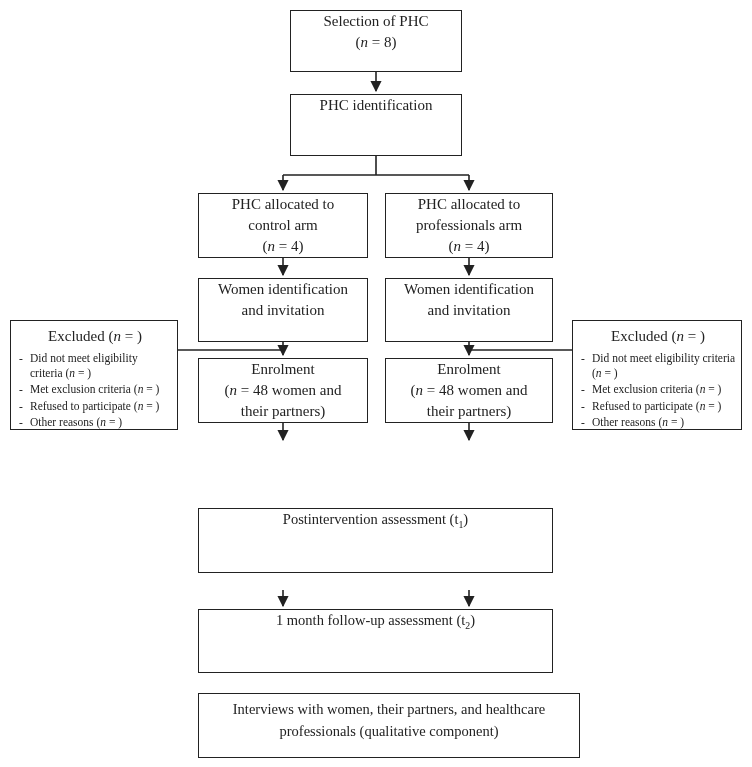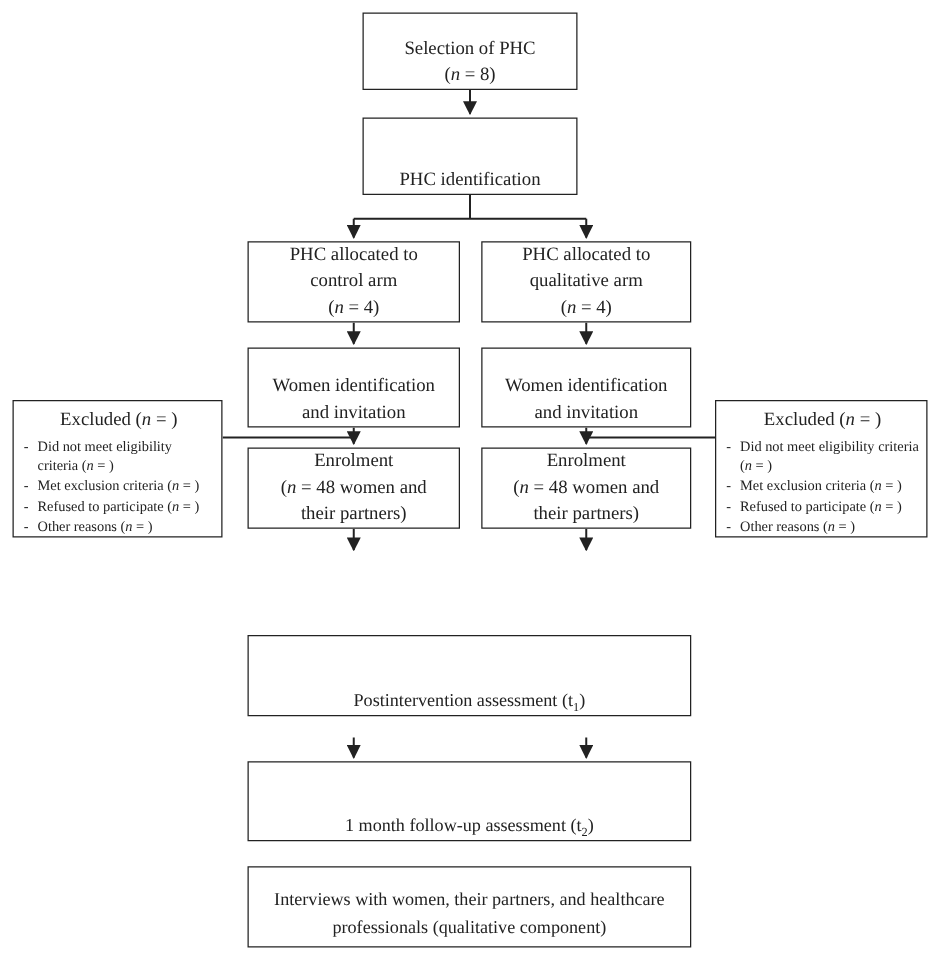--- a/index.html
+++ b/index.html
@@ -33,7 +33,7 @@
     display:flex;
     flex-direction:column;
     align-items:center;
-    justify-content:flex-end;
+    justify-content:flex-start;
     text-align:center;
     font-size:15px;
     line-height:21px;

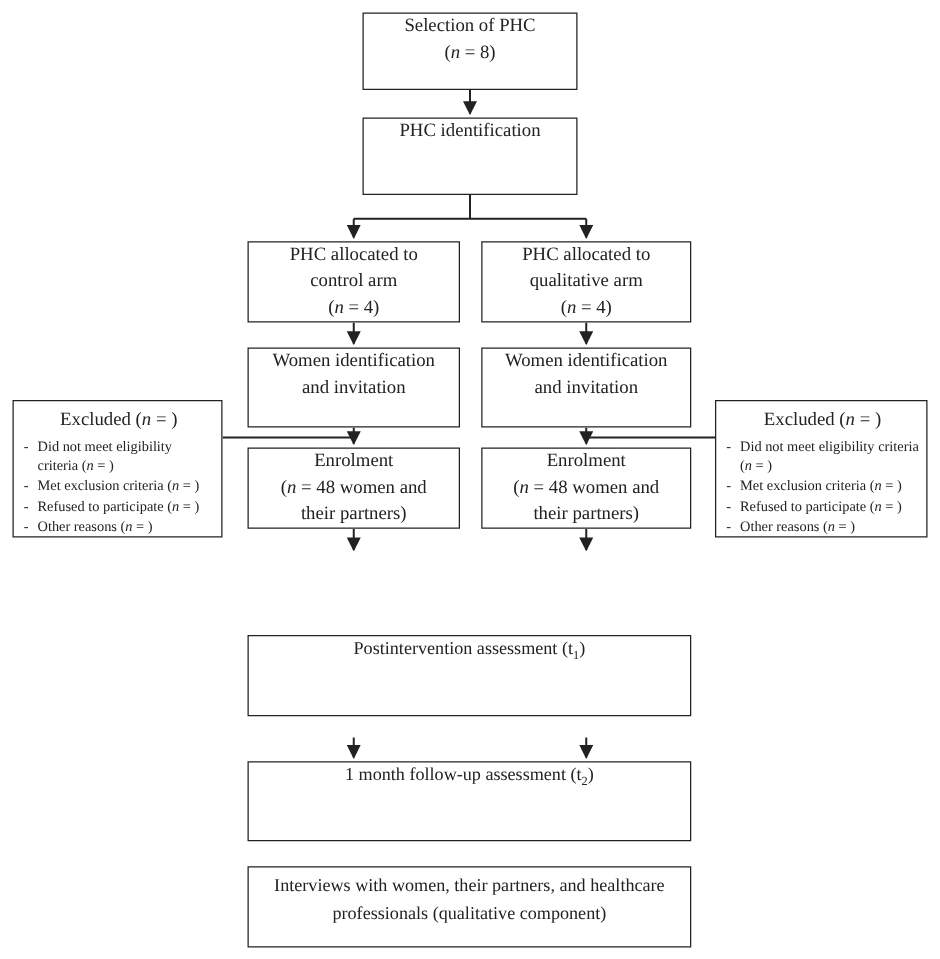--- a/index.html
+++ b/index.html
@@ -117,7 +117,7 @@
 
   <div class="box" style="left:385px;top:193px;width:168px;height:65px">
     <div>PHC allocated to</div>
-    <div>qualitative arm</div>
+    <div>professionals arm</div>
     <div>(<i>n</i> = 4)</div>
   </div>
 

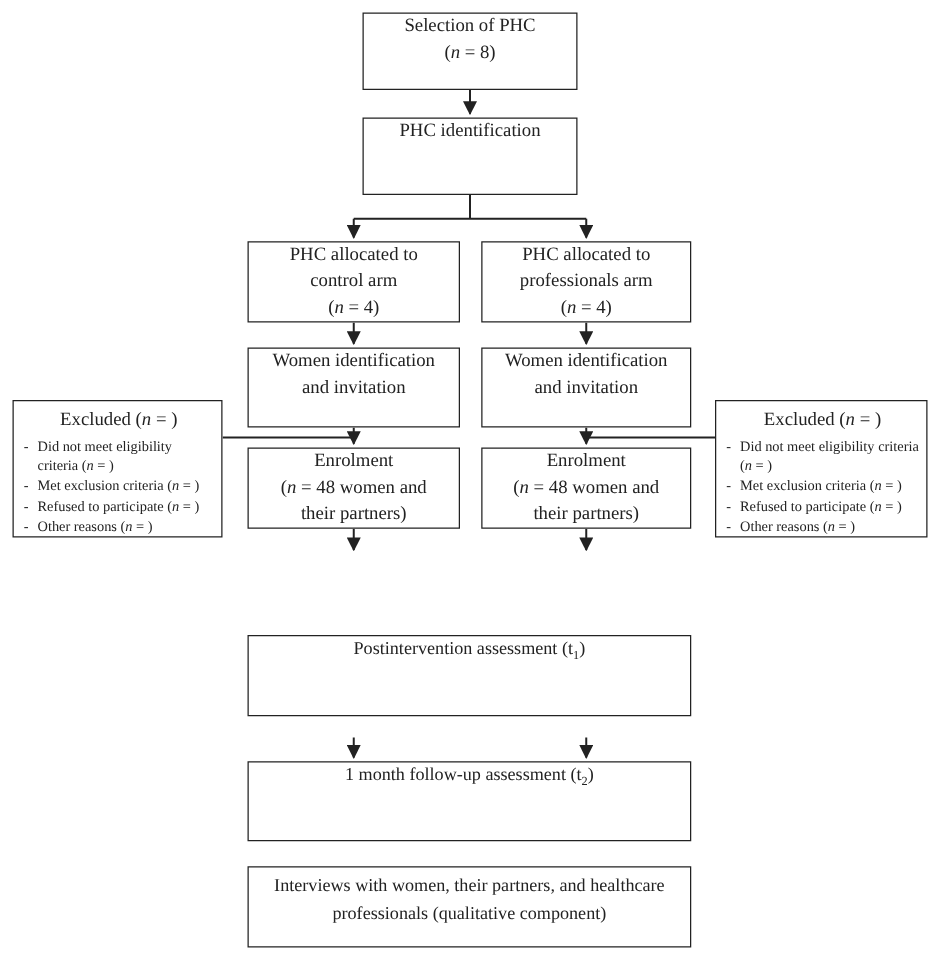--- a/index.html
+++ b/index.html
@@ -196,7 +196,7 @@
     <div>1 month follow-up assessment (t<sub>2</sub>)</div>
   </div>
 
-  <div class="box wide interviews" style="left:198px;top:693px;width:355px;height:65px">
+  <div class="box wide interviews" style="left:198px;top:693px;width:382px;height:65px">
     <div>Interviews with women, their partners, and healthcare professionals (qualitative component)</div>
   </div>
 

